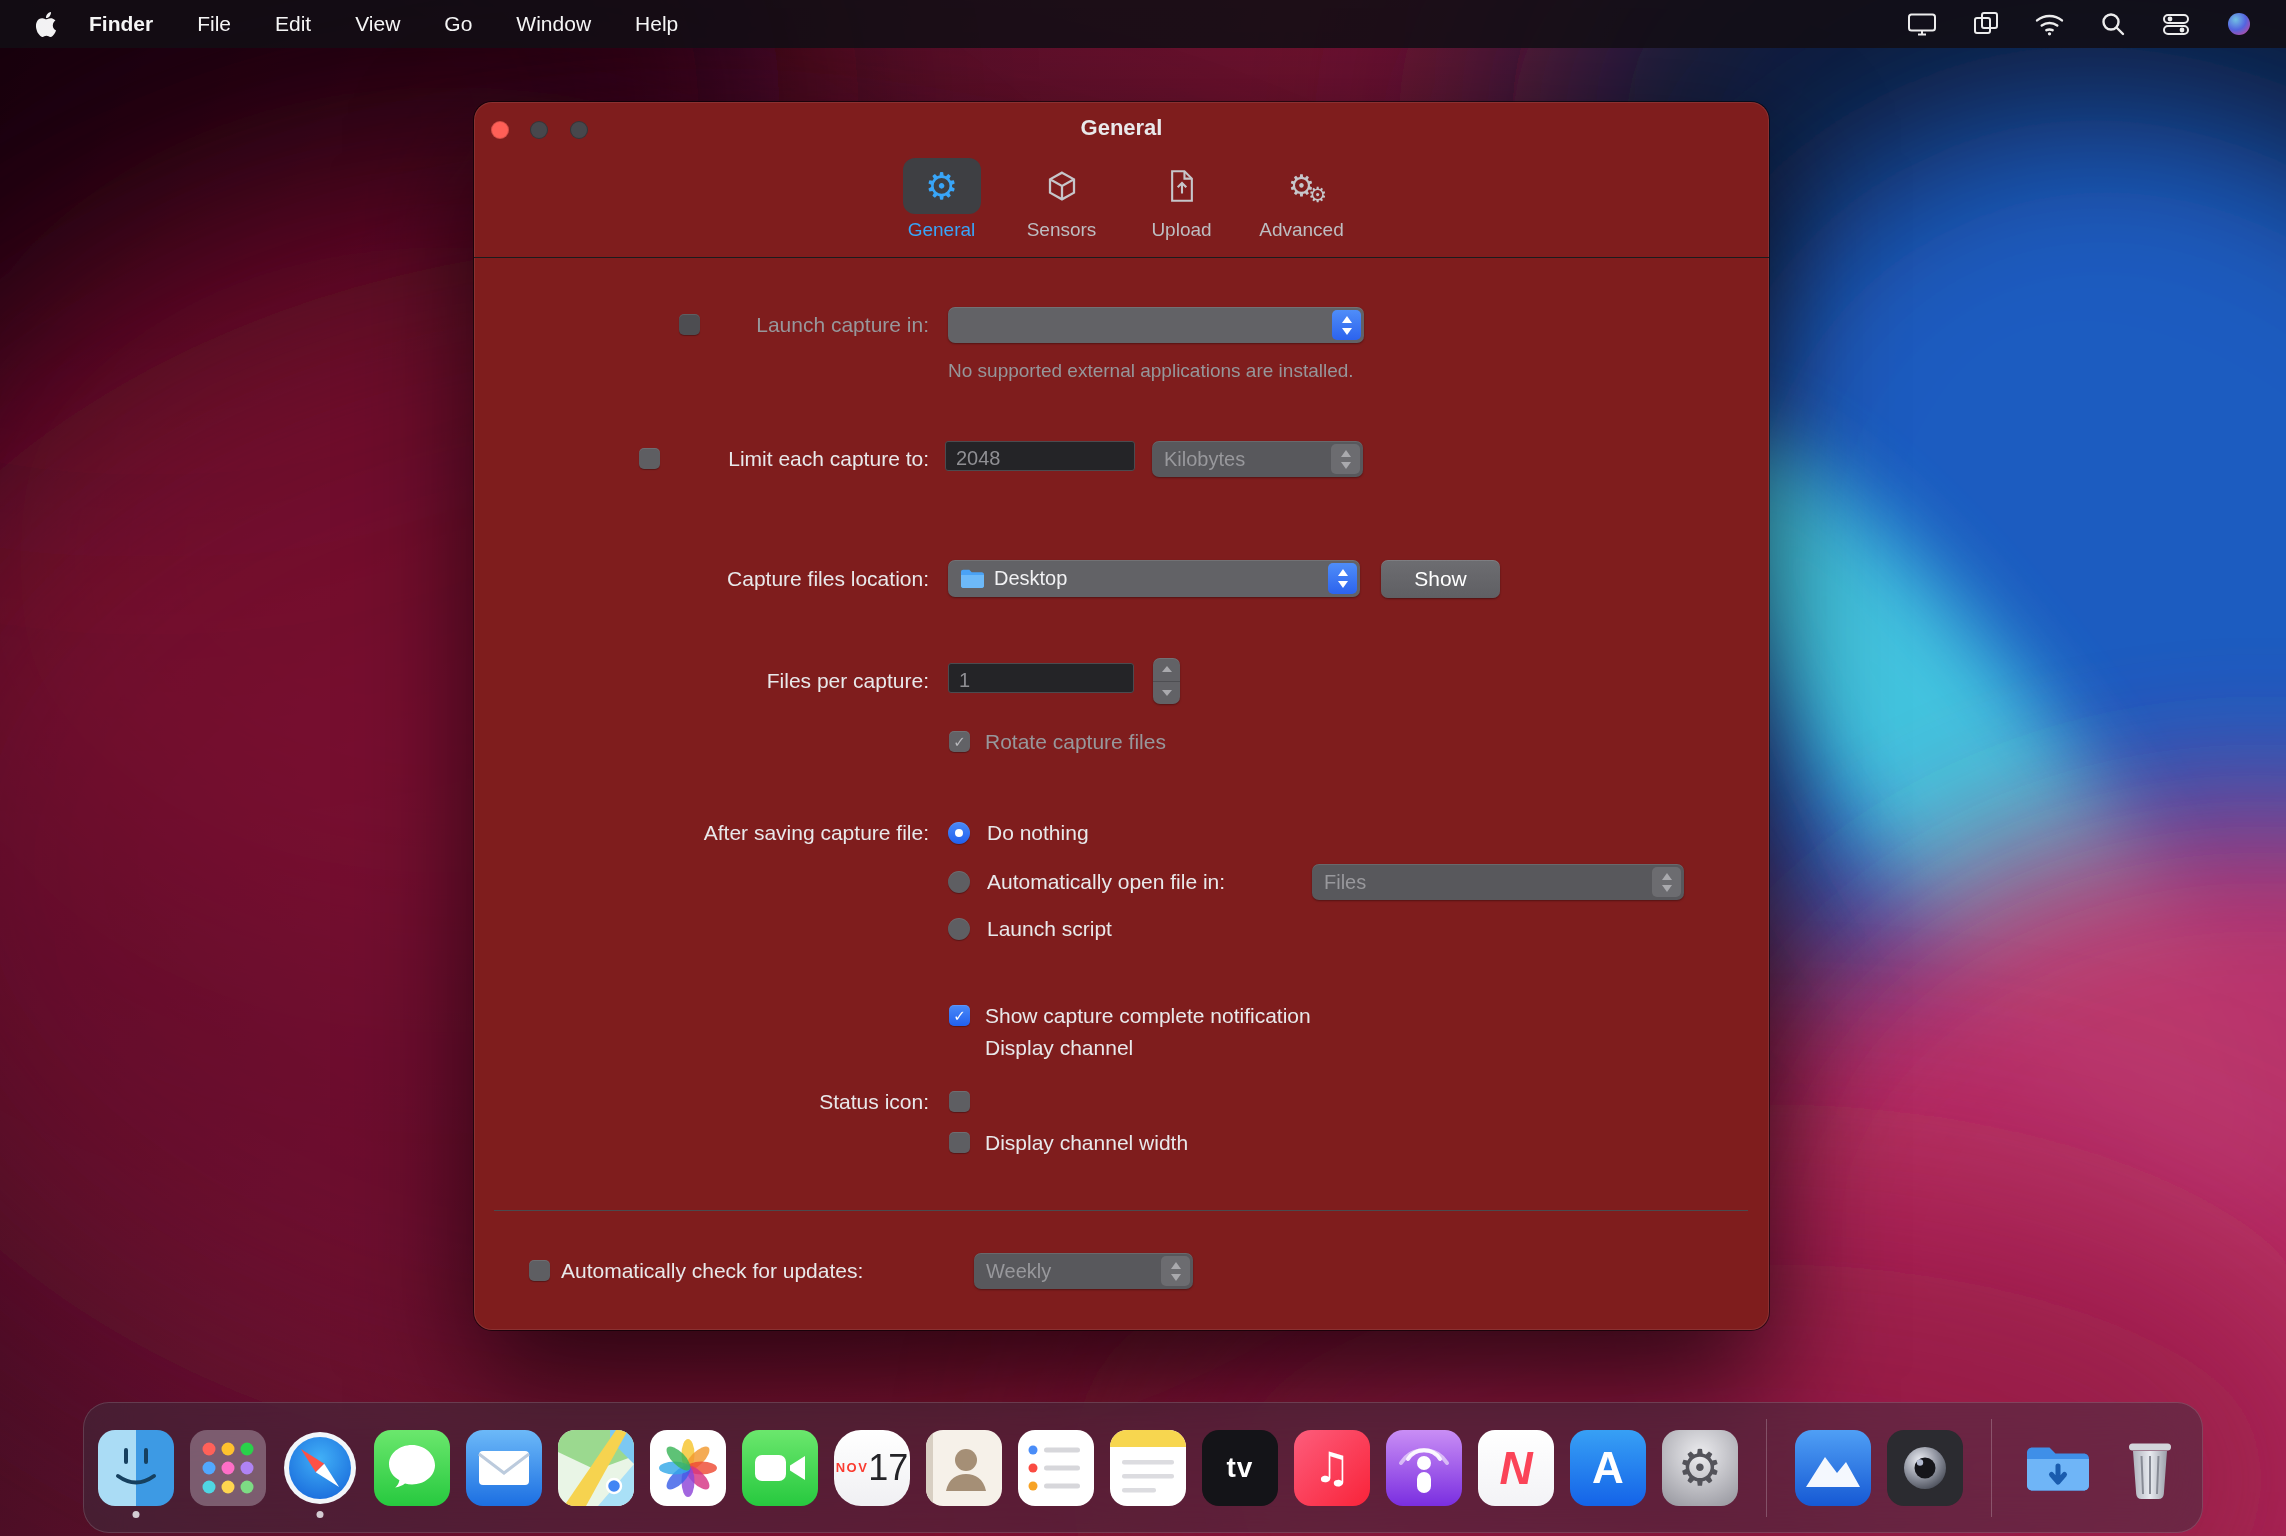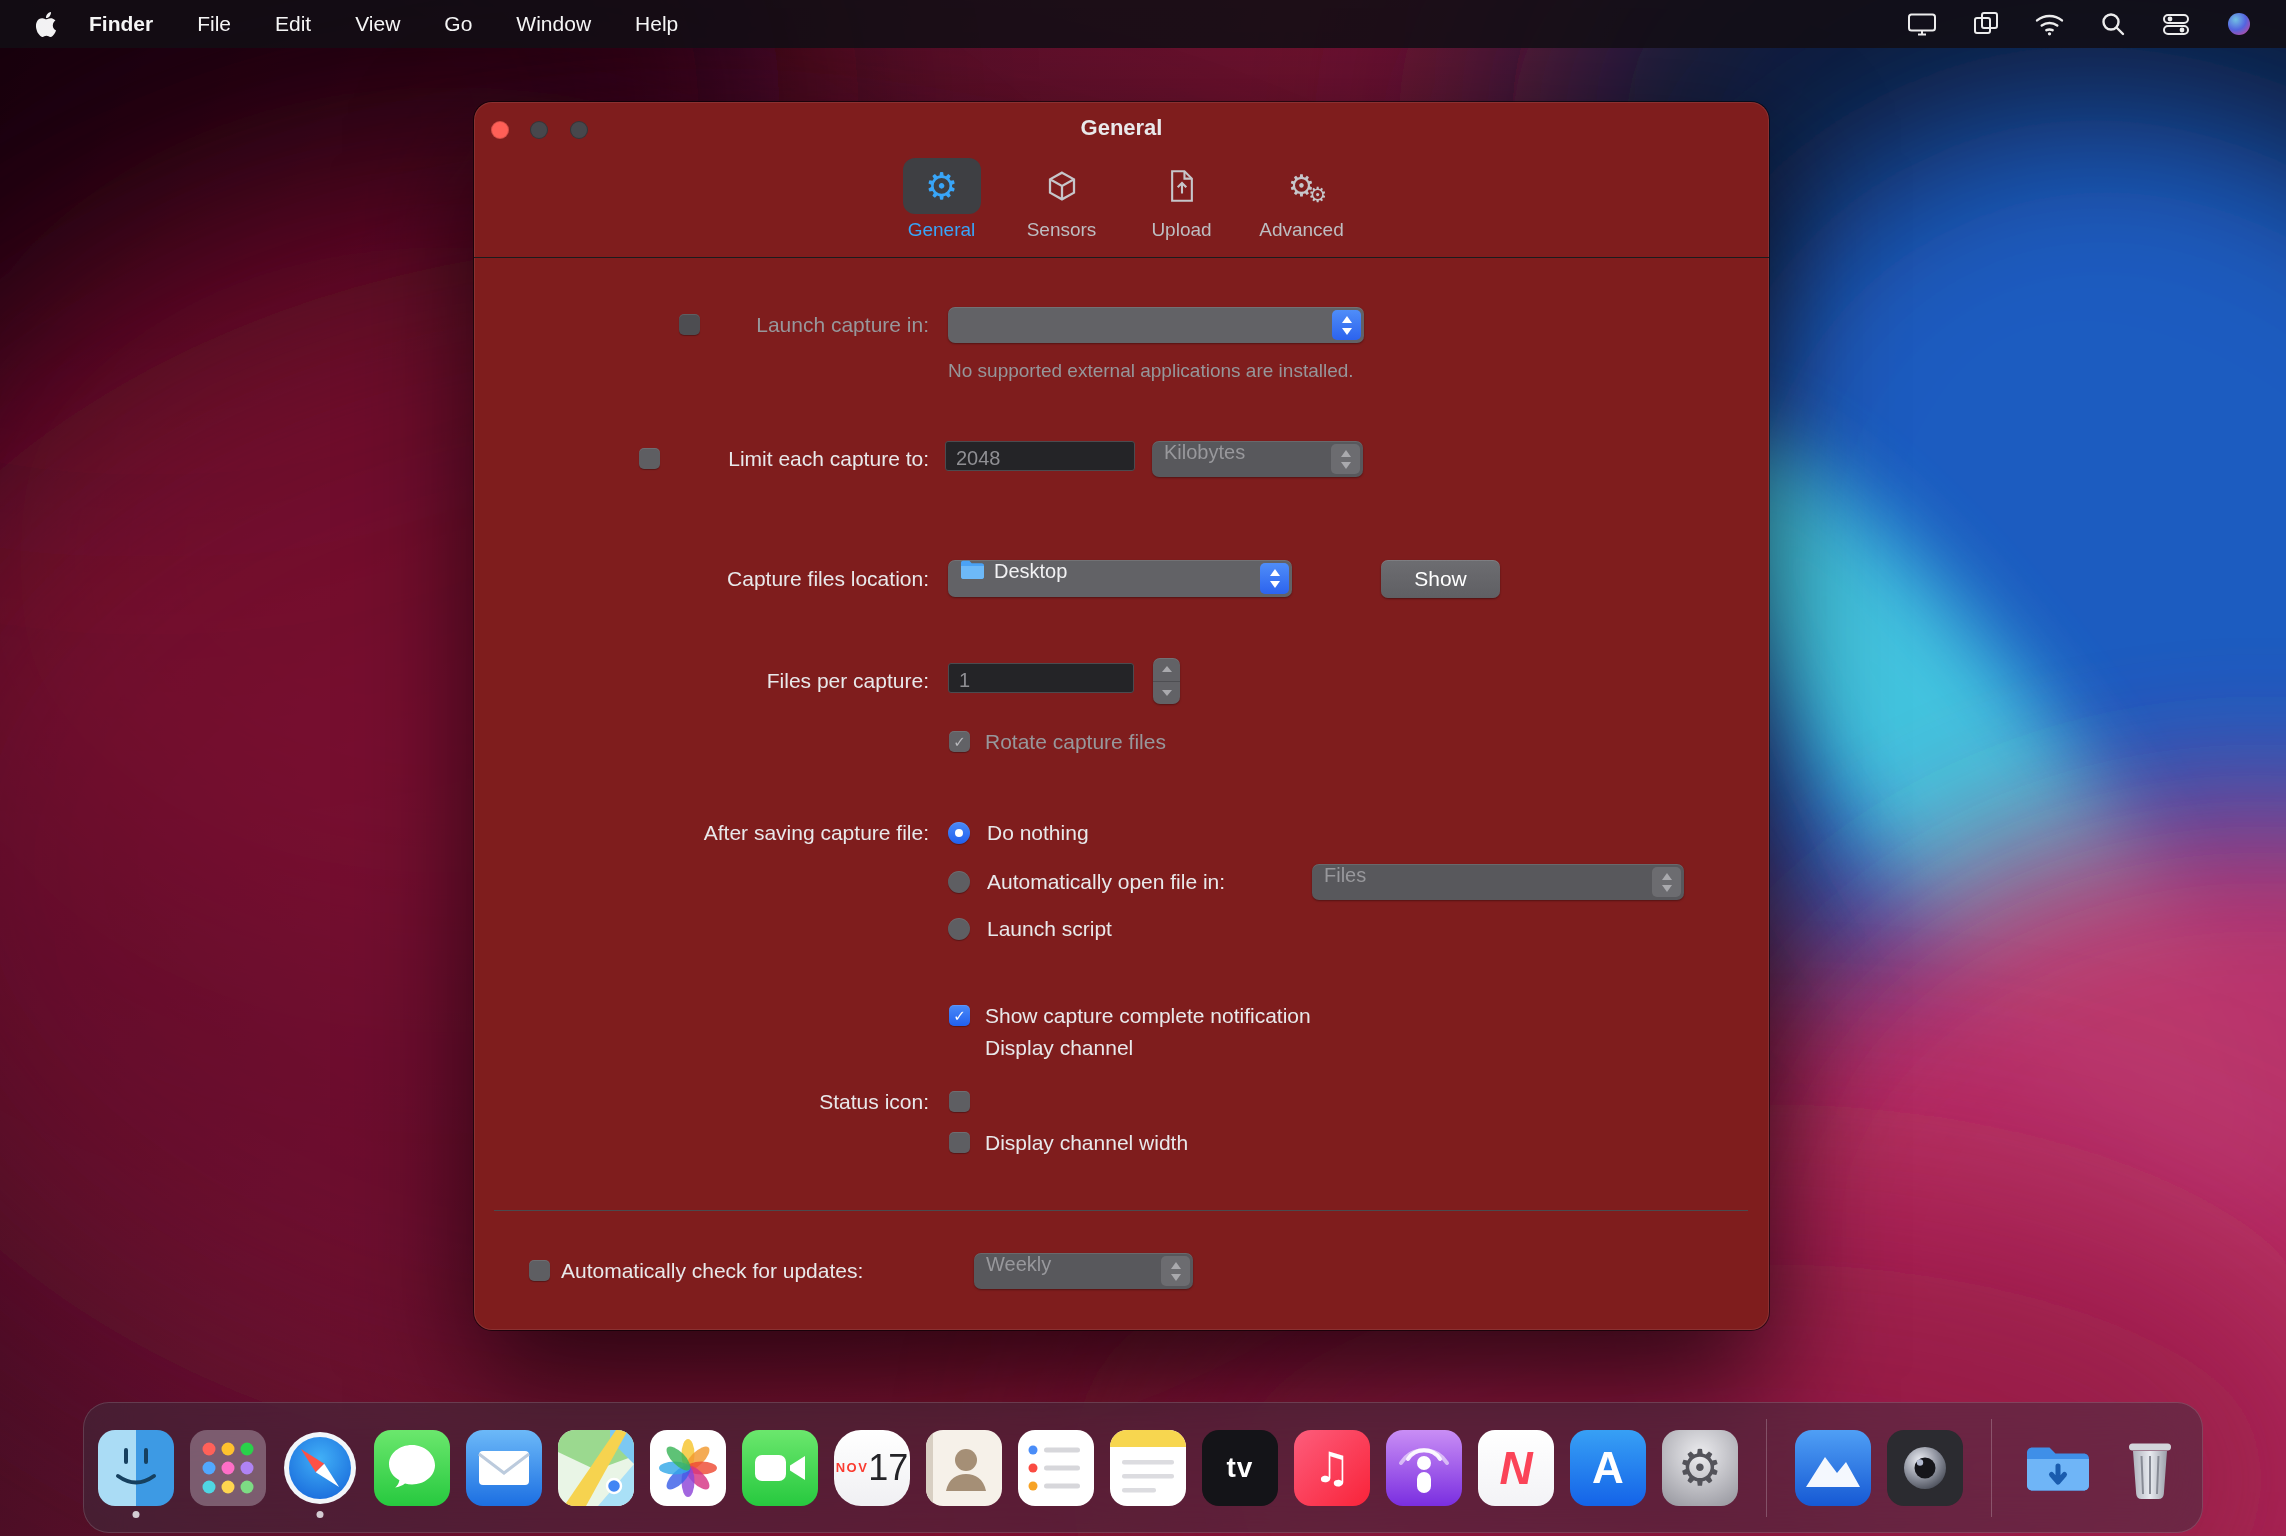--- a/index.html
+++ b/index.html
@@ -72,7 +72,7 @@
         border-radius: 50%; background: #fff; transform: translate(-50%,-50%); }
 
   .popup { position: absolute; height: 36px; background: #626266; border-radius: 7px;
-        display: flex; padding: 0 40px 0 12px;
+        display: flex; align-items: center; padding: 0 40px 0 12px;
         box-shadow: 0 1px 2px rgba(0,0,0,.35), inset 0 1px 0 rgba(255,255,255,.1); }
   .popup .p-val { font-size: 20px; color: #f1f1f3; white-space: nowrap; }
   .popup.disabled { background: #58585c; }

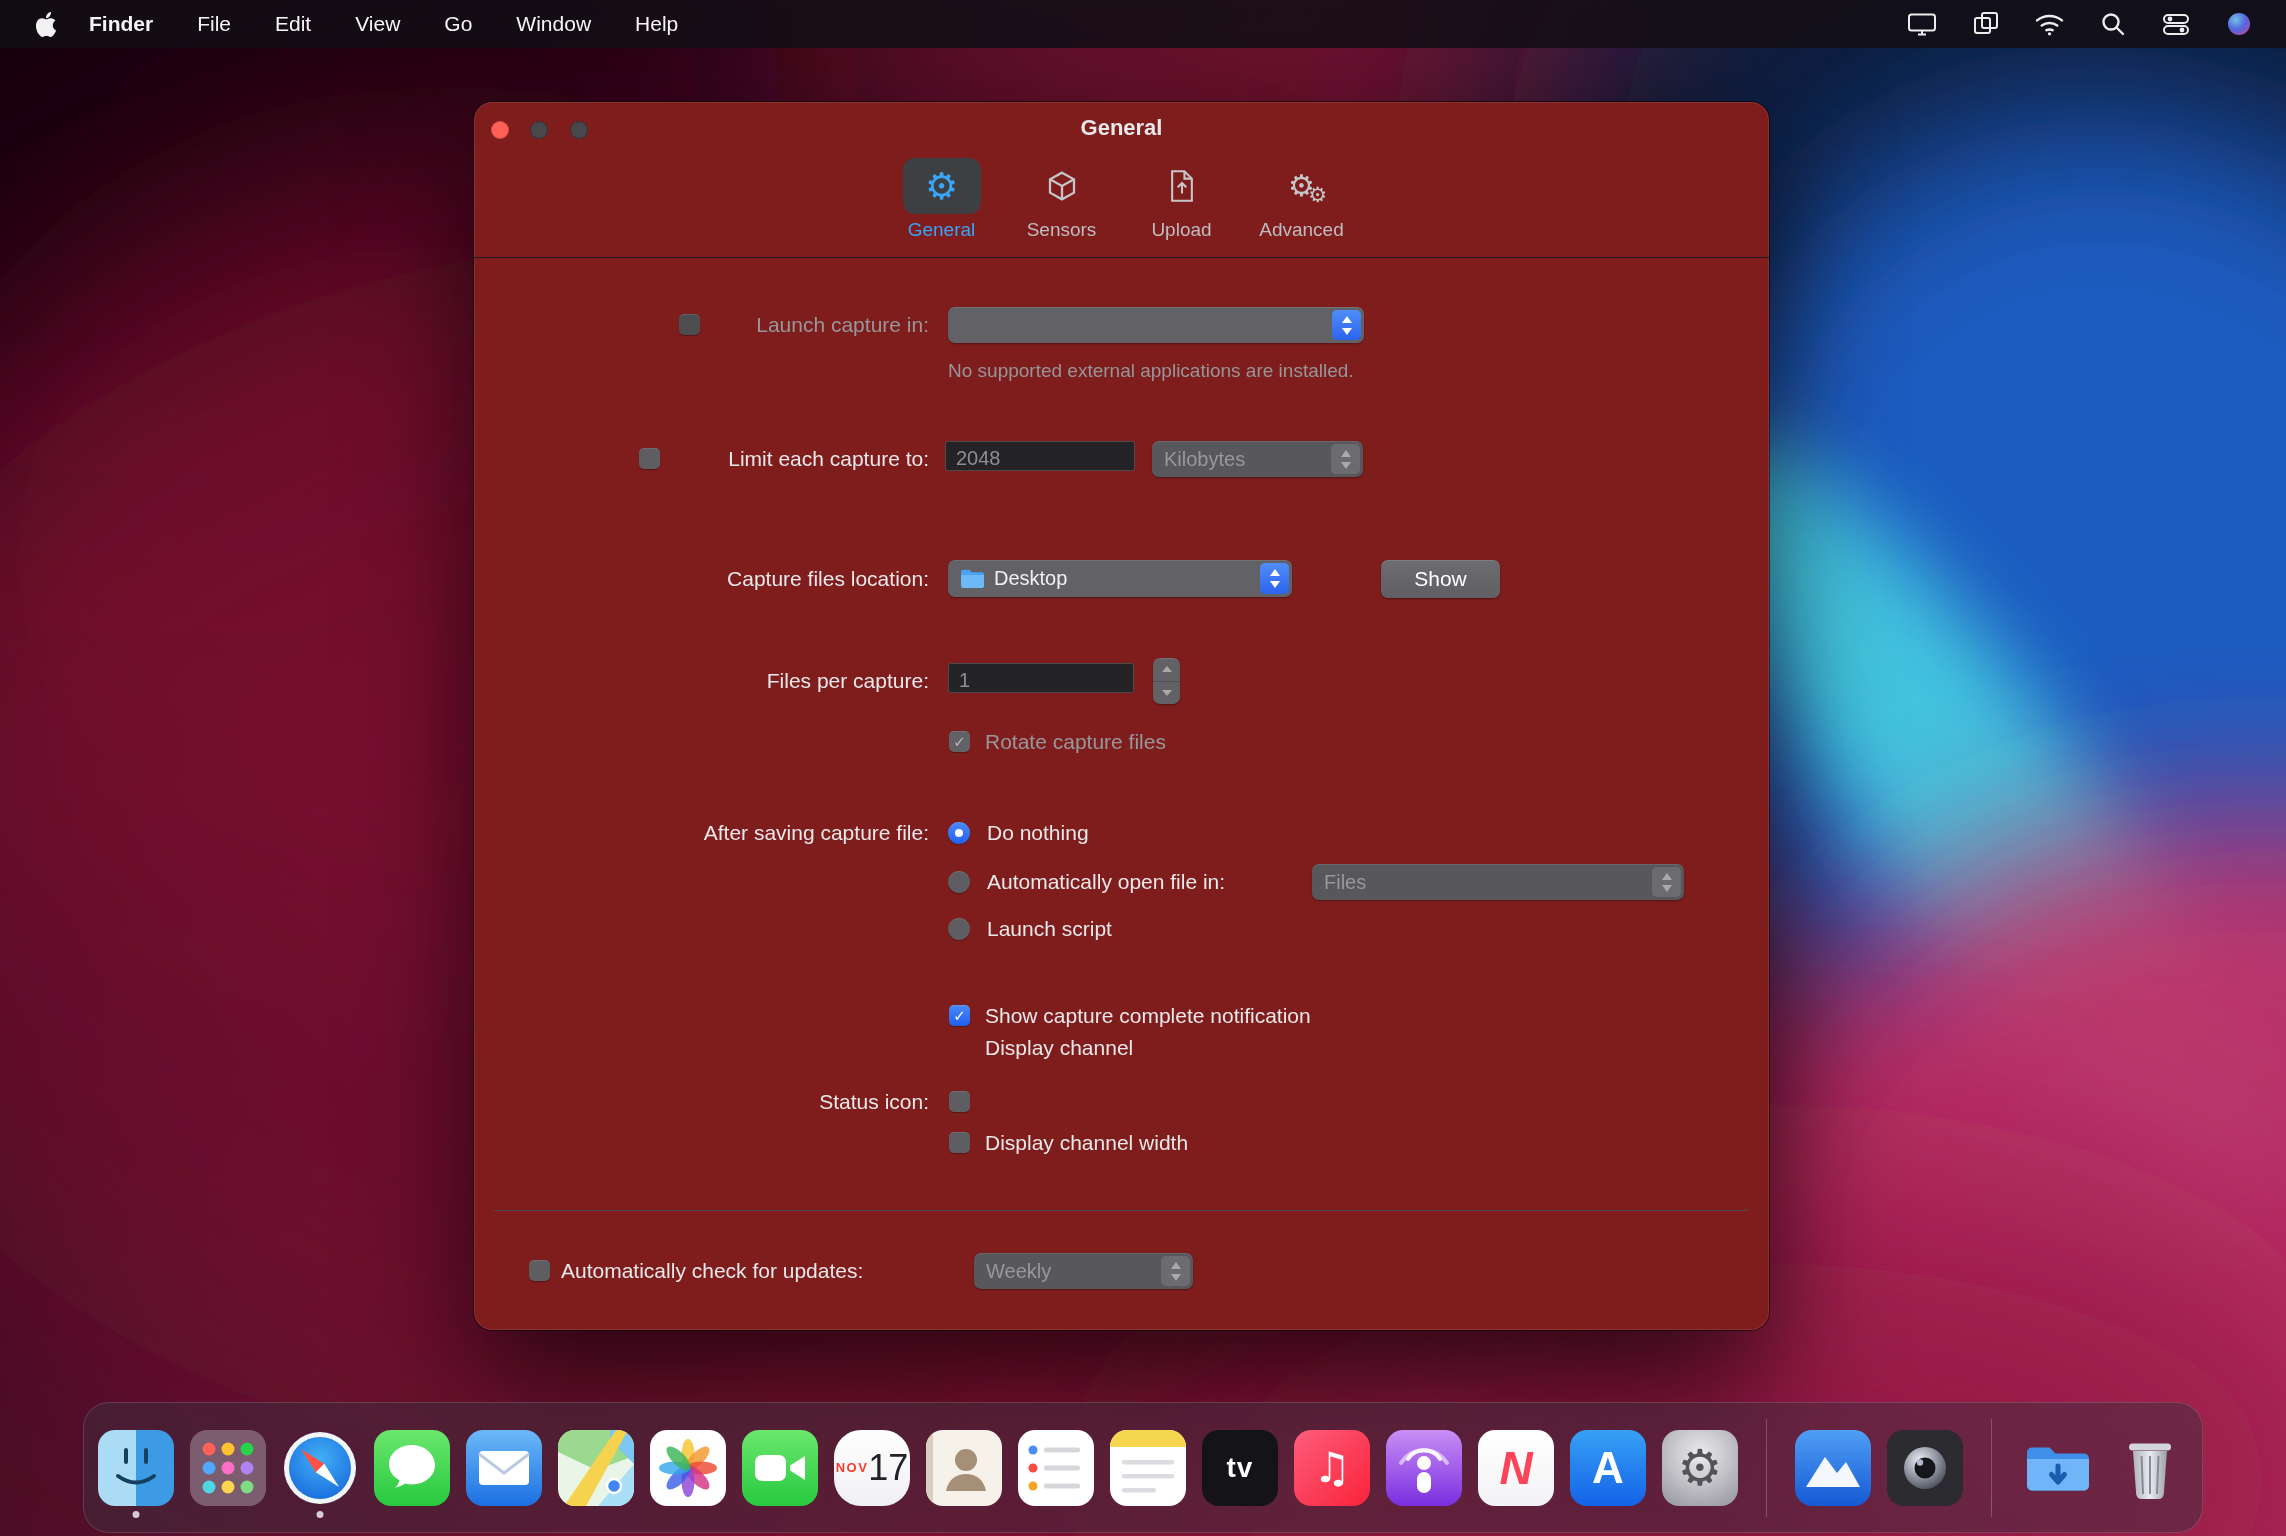--- a/index.html
+++ b/index.html
@@ -280,7 +280,7 @@
     </div>
 
     <div class="lbl" style="top:463px;">Capture files location:</div>
-    <div class="popup" style="left:474px; top:458px; width:344px; height:37px;">
+    <div class="popup" style="left:474px; top:458px; width:412px; height:37px;">
       <span class="p-folder">
         <svg width="25" height="19" viewBox="0 0 25 19">
             <path d="M1 3c0-1.4.9-2.3 2.3-2.3h6l2.4 2.6h10c1.4 0 2.3.9 2.3 2.3v11c0 1.4-.9 2.3-2.3 2.3H3.3C1.9 18.9 1 18 1 16.6z" fill="#4aa2f5"></path>

